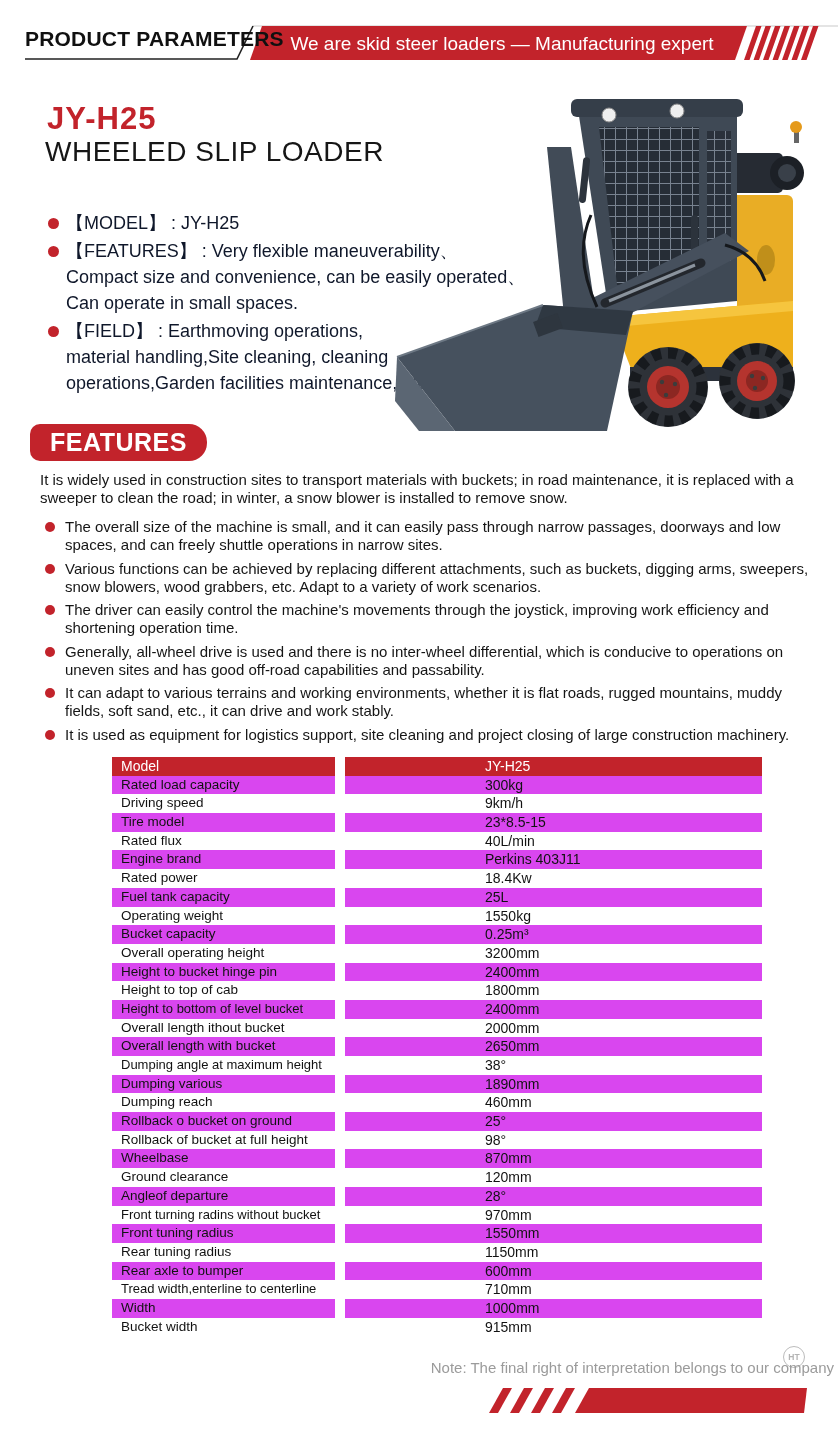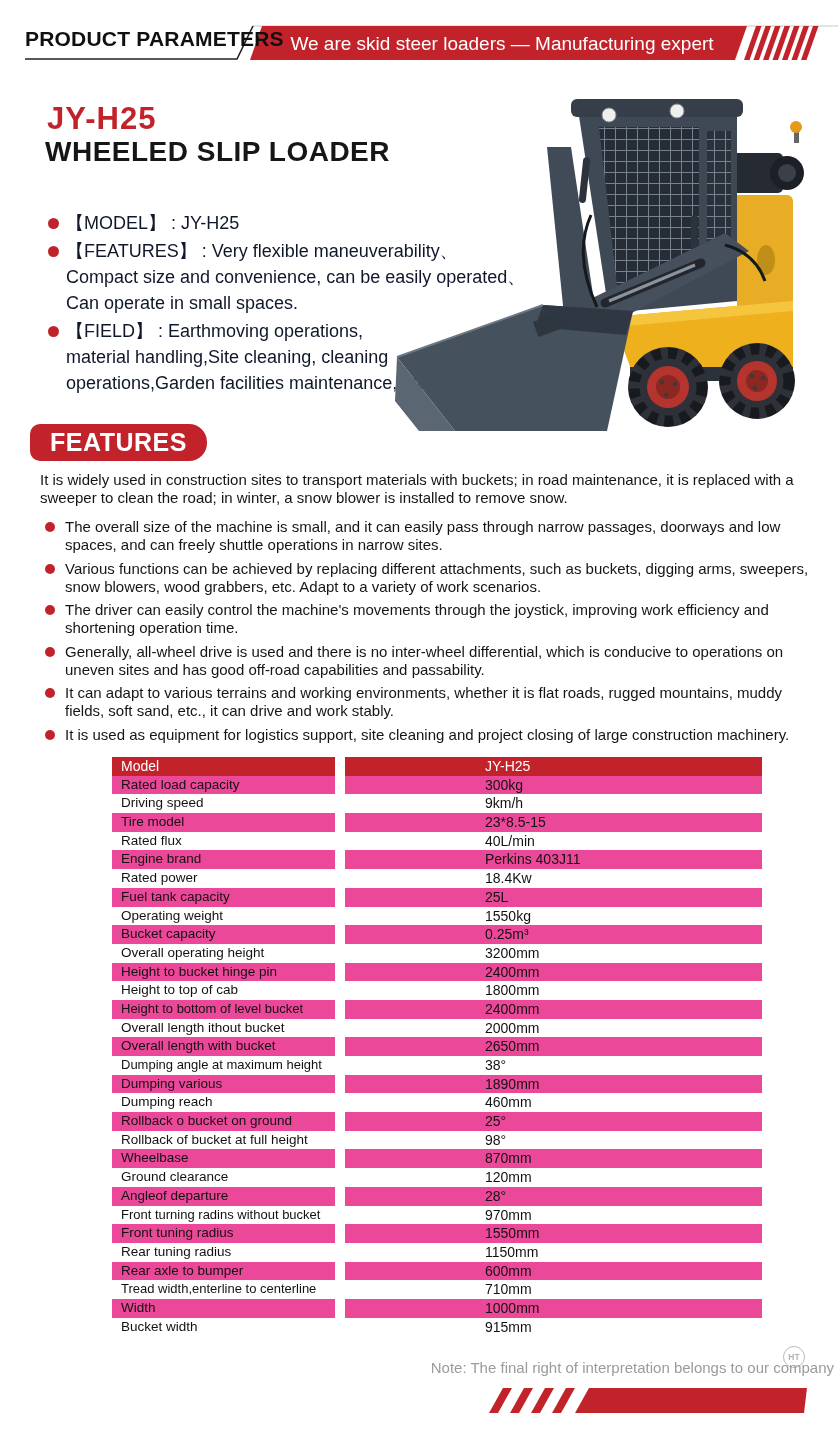--- a/index.html
+++ b/index.html
@@ -13,7 +13,7 @@
   .banner-text{position:absolute;left:268px;top:33px;width:468px;text-align:center;color:#fff;font-size:19px;}
   
   .model-code{position:absolute;left:47px;top:101px;font-size:31px;font-weight:bold;color:#c2232b;letter-spacing:1px;}
-  .product-name{position:absolute;left:45px;top:136px;font-size:28px;font-weight:bold;color:#161616;letter-spacing:.5px;}
+  .product-name{position:absolute;left:45px;top:136px;font-size:28px;font-weight:normal;color:#161616;letter-spacing:.5px;}
   .spec-bullets{position:absolute;left:48px;top:210px;width:480px;margin:0;padding:0;list-style:none;}
   .spec-bullet{display:flex;margin-bottom:2px;}
   .spec-dot{width:11px;height:11px;border-radius:50%;background:#c2232b;margin:8px 7px 0 0;flex:none;}

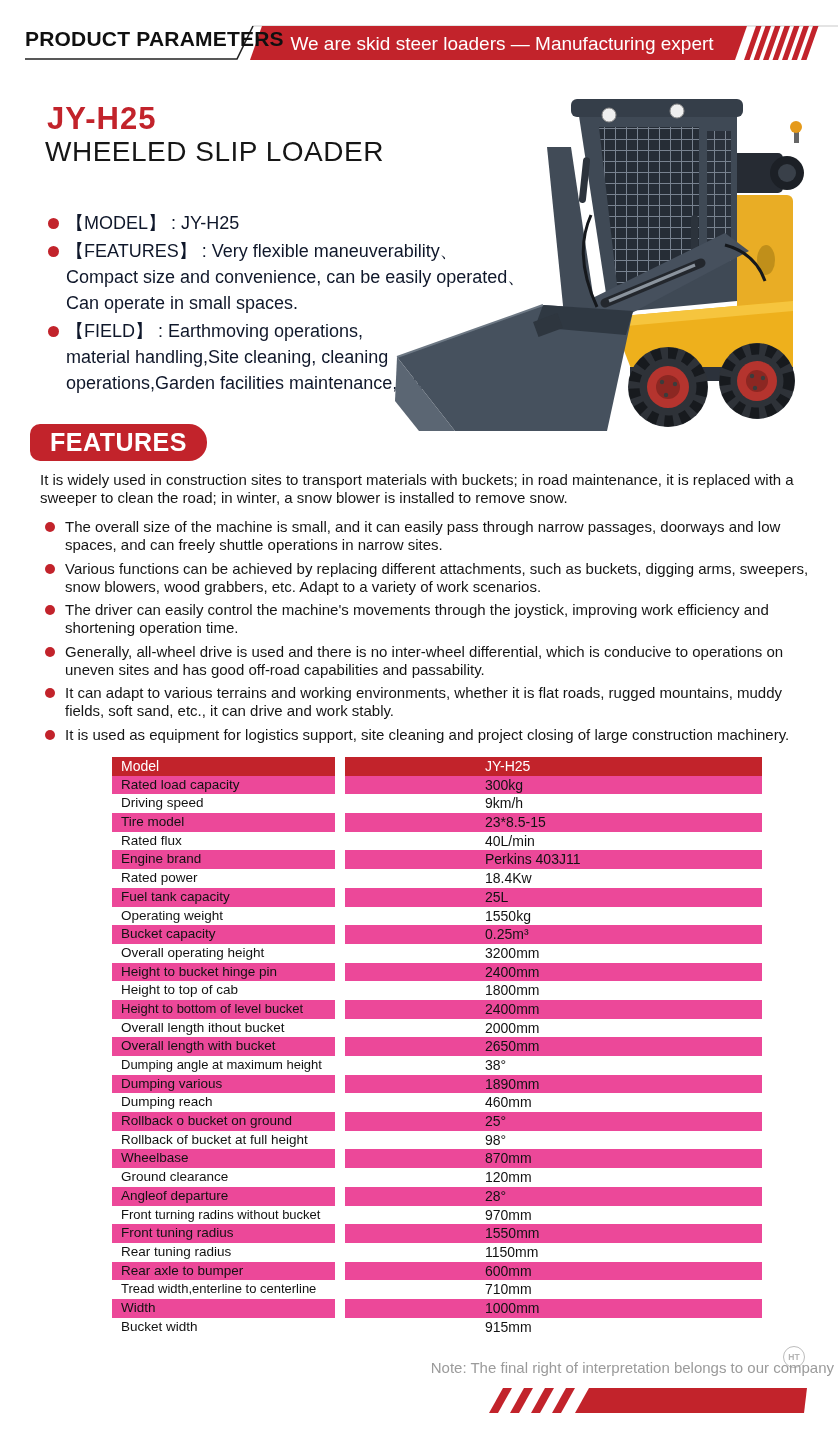--- a/index.html
+++ b/index.html
@@ -33,7 +33,7 @@
   .t-label{width:214px;padding-left:9px;font-size:13.5px;white-space:nowrap;}
   .t-gap{width:10px;flex:none;}
   .t-value{flex:1;padding-left:140px;font-size:14px;white-space:nowrap;}
-  .t-row.shade .t-label,.t-row.shade .t-value{background:#ec4899;}
+  .t-row.shade .t-label,.t-row.shade .t-value{background:#d946ef;}
   .t-row.head .t-label,.t-row.head .t-value{background:#c2232b;color:#ffffff;font-size:14px;}
   .t-row.small-label .t-label{font-size:13px;}
   

